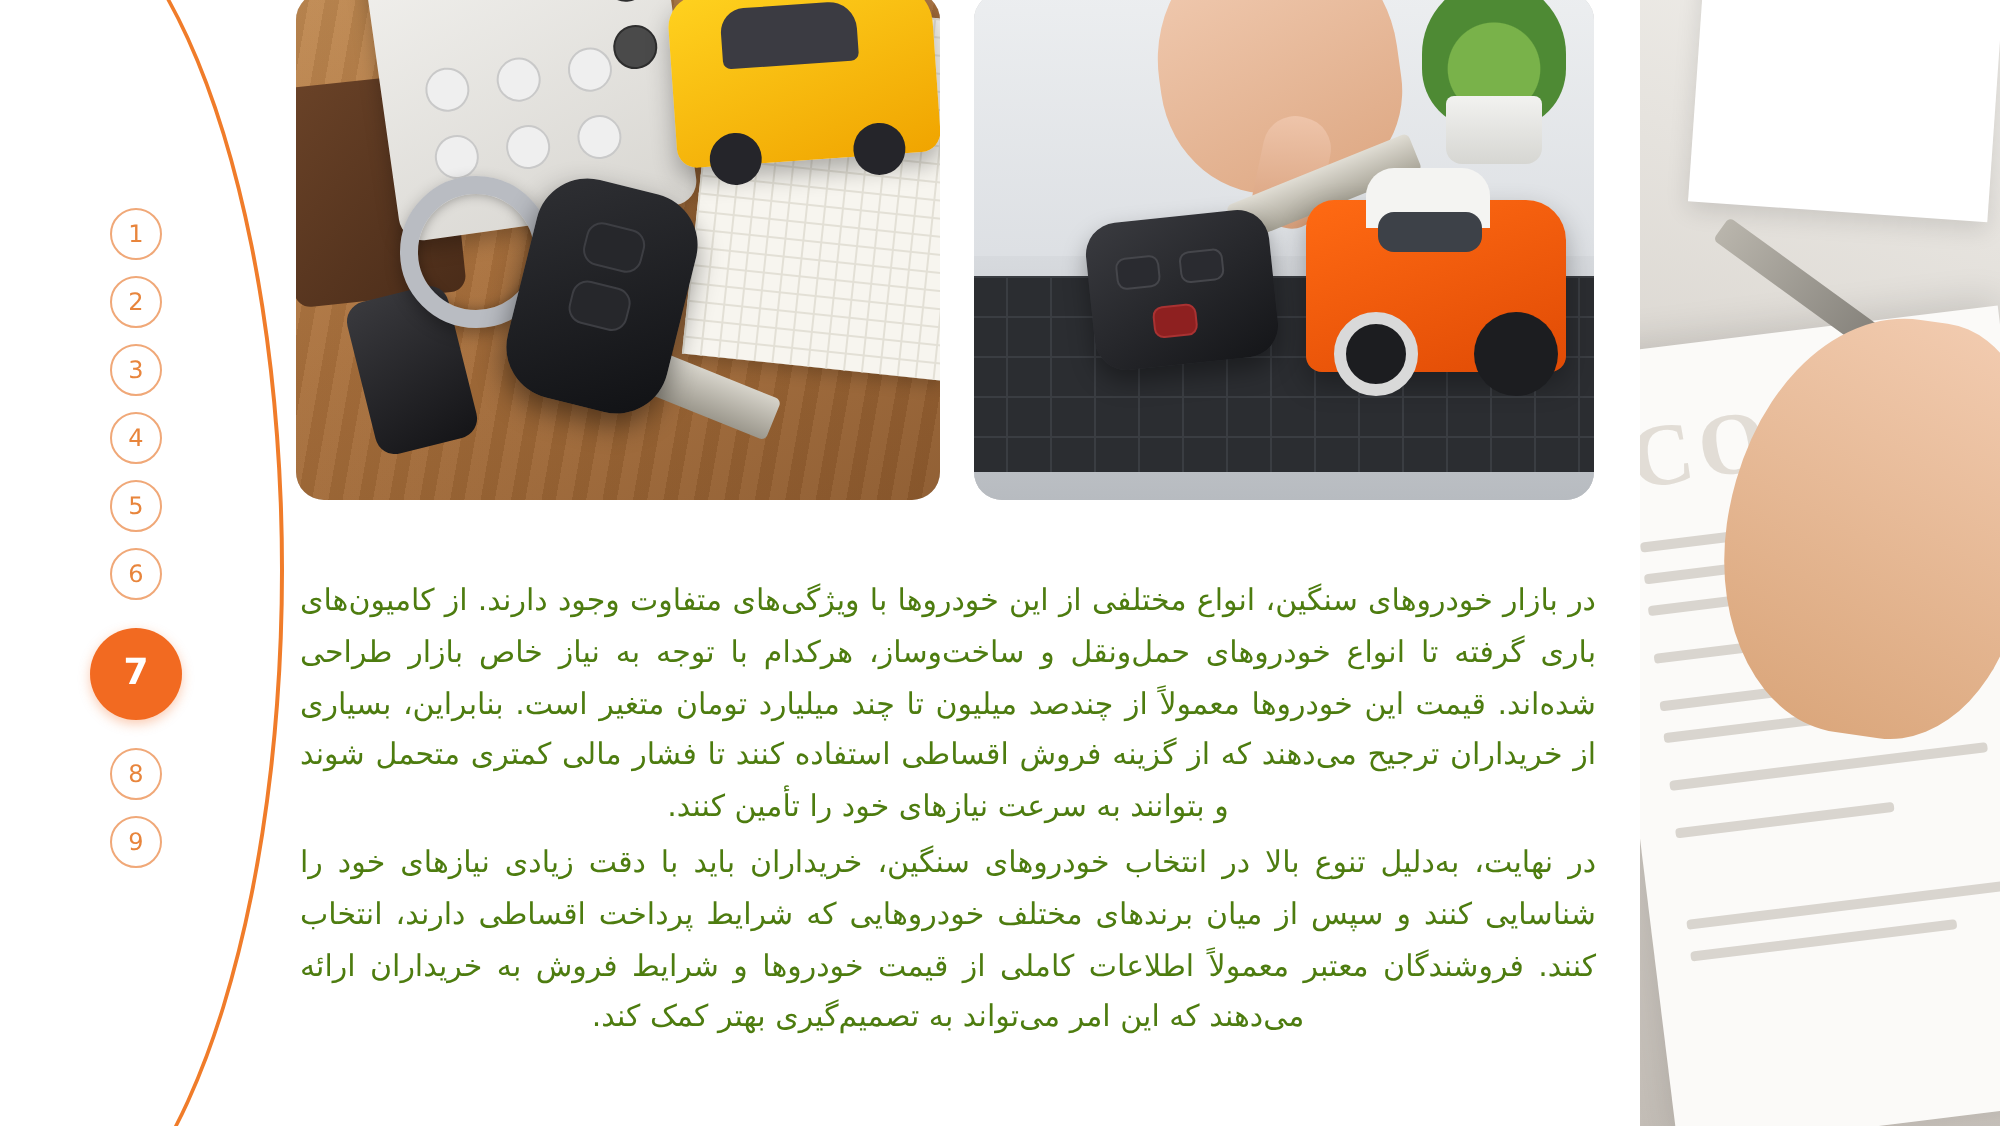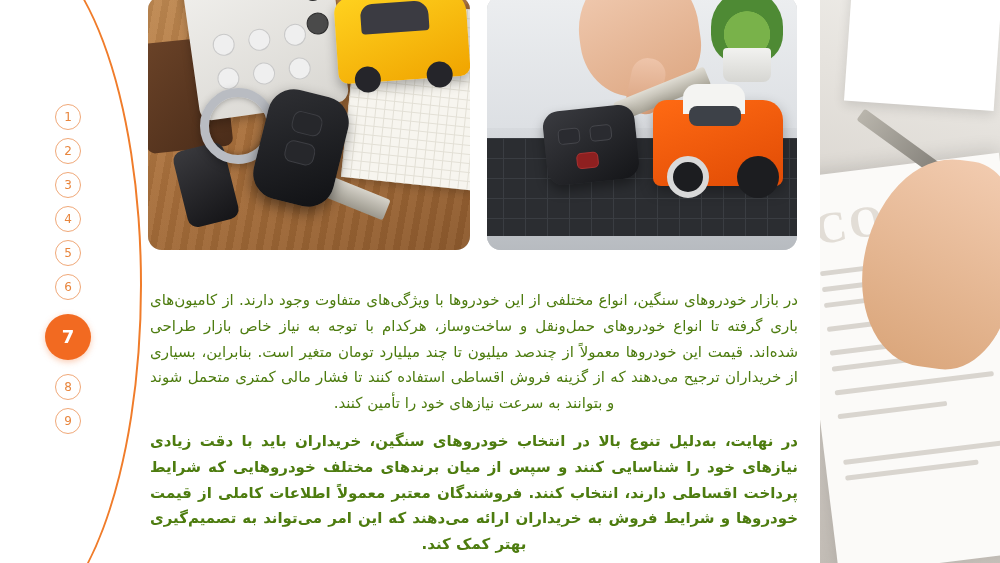--- a/index.html
+++ b/index.html
@@ -270,7 +270,7 @@
     font-family: "DejaVu Sans", "Liberation Sans", sans-serif;
   }
   .text-block p { margin: 0; }
-  .text-block p + p { margin-top: 12px; font-weight: bold; }
+  .text-block p + p { margin-top: 2px; }
 </style>
 </head>
 <body>

